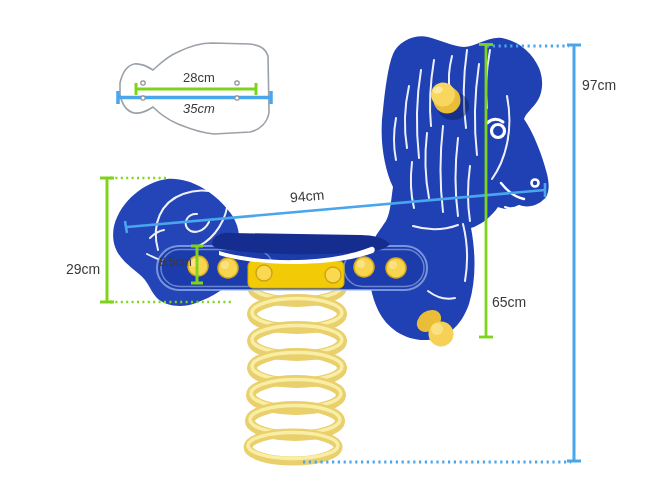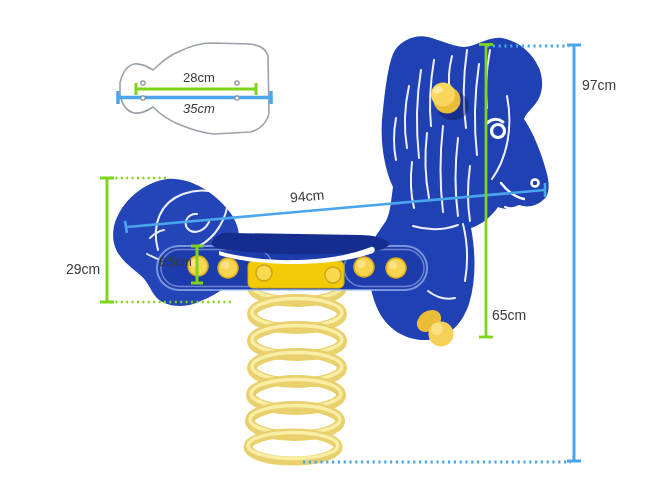--- a/index.html
+++ b/index.html
@@ -192,7 +192,7 @@
   <div class="lbl big tilt" style="left:290px;top:188px;">94cm</div>
   <div class="lbl big" style="left:66px;top:230px;margin-top:31px;">29cm</div>
   <div class="lbl small" style="left:159px;top:255px;text-align:center;">8,5cm</div>
-  <div class="lbl big" style="left:492px;top:307px;">65cm</div>
+  <div class="lbl big" style="left:492px;top:294px;">65cm</div>
 </div>
 
 </body></html>

